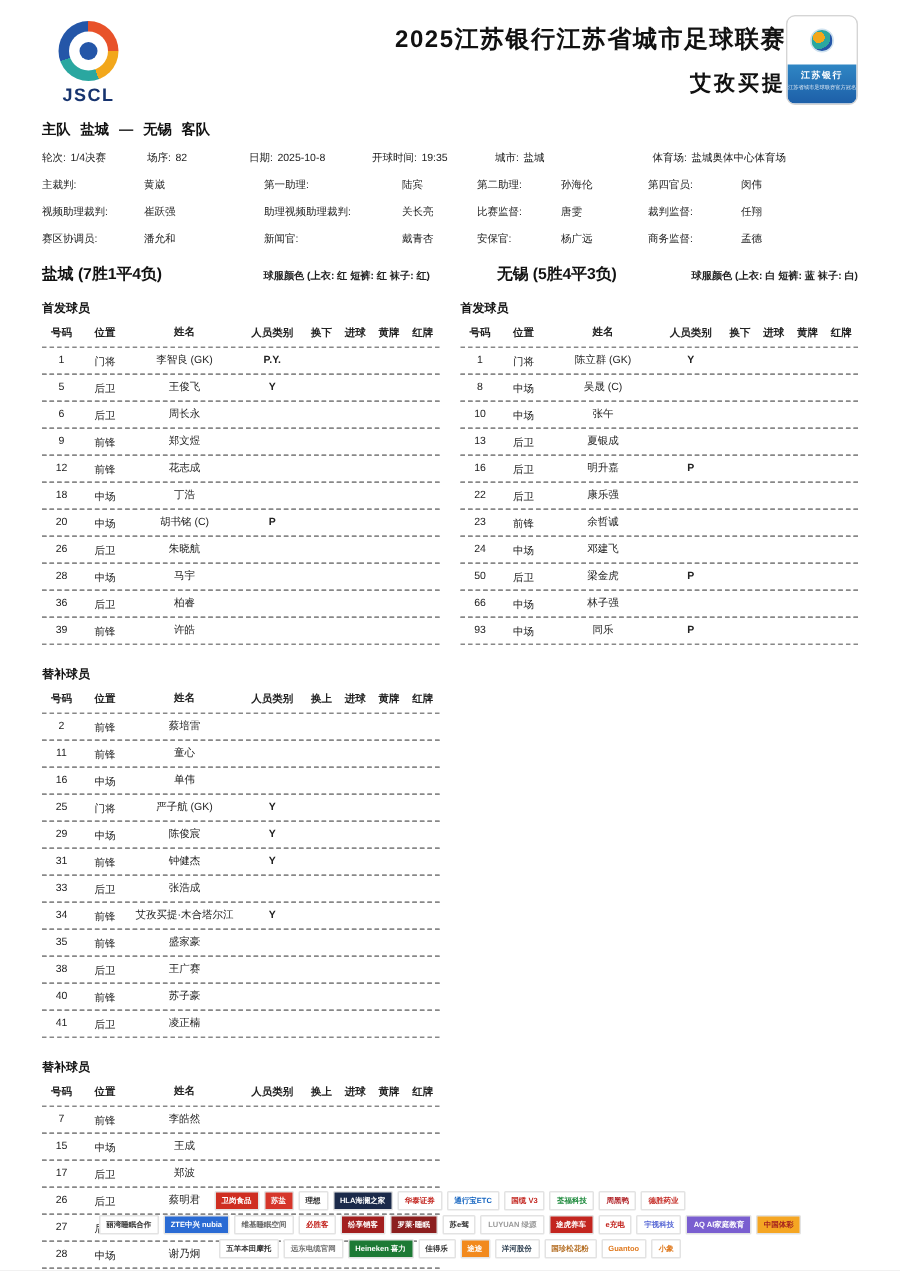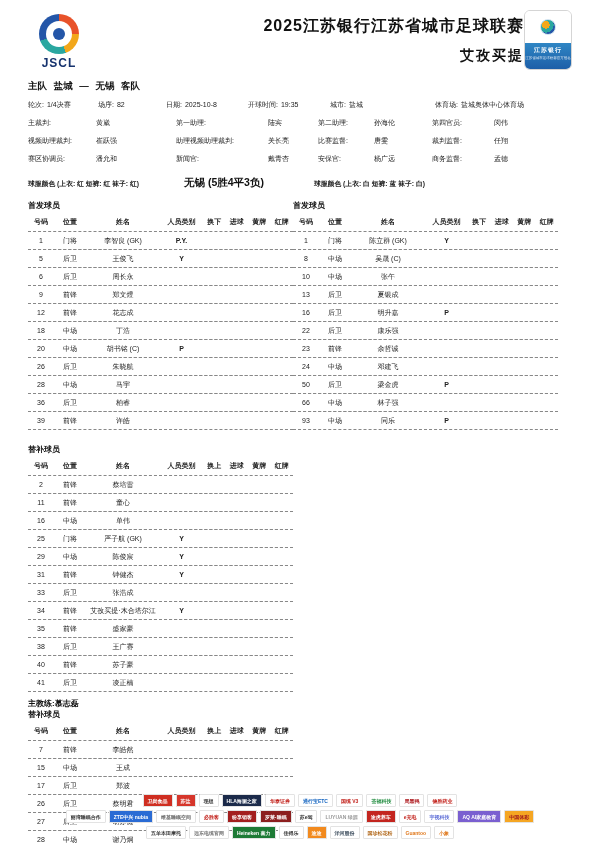--- a/index.html
+++ b/index.html
@@ -149,6 +149,7 @@
     </div>
 
   <div class="teamrow">
+    <div class="team-name tr-home-name">盐城 (7胜1平4负)</div>
     <div class="kit tr-home-kit">球服颜色 (上衣: 红 短裤: 红 袜子: 红)</div>
     <div class="team-name tr-away-name">无锡 (5胜4平3负)</div>
     <div class="kit tr-away-kit">球服颜色 (上衣: 白 短裤: 蓝 袜子: 白)</div>

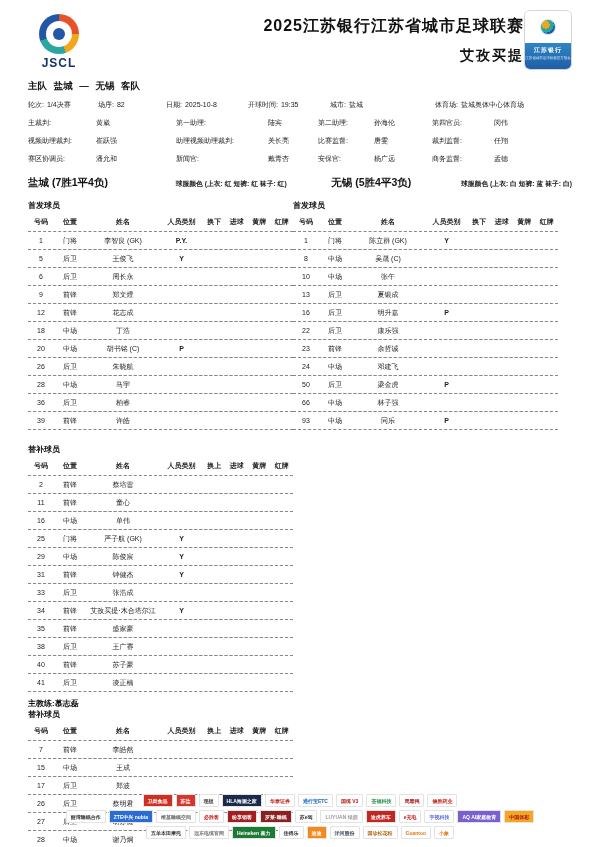--- a/index.html
+++ b/index.html
@@ -46,7 +46,7 @@
   .tr-home-name{width:148px} .tr-home-kit{width:156px} .tr-away-name{width:130px} .tr-away-kit{flex:1; text-align:left;}
 
   
-  .tables { display:flex; gap:0; margin-top:10px; }
+  .tables { display:flex; gap:14px; margin-top:10px; }
   .tcol { width:265px; }
   .sec-title { font-size:8px; font-weight:bold; color:#111; margin-bottom:6px; }
   .phead, .prow { display:flex; align-items:center; font-size:7px; color:#222; }

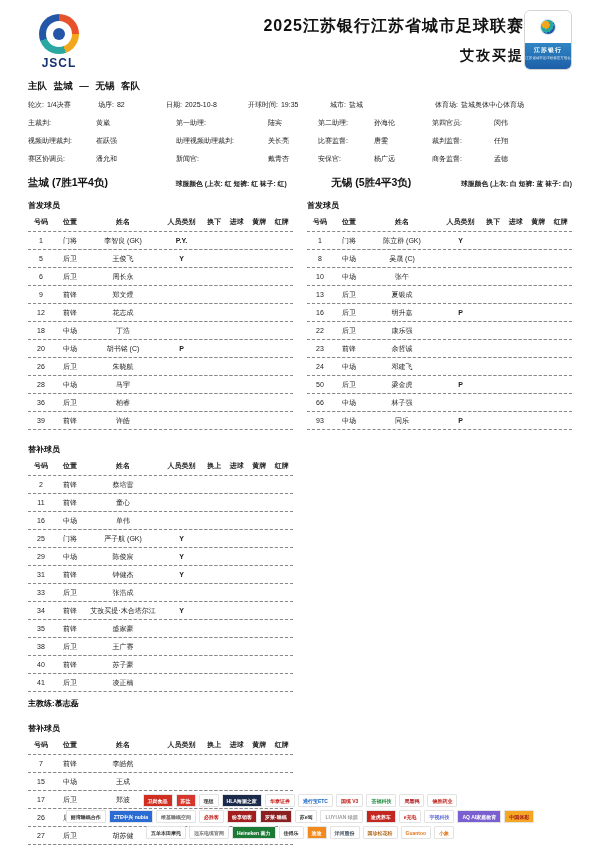--- a/index.html
+++ b/index.html
@@ -543,7 +543,6 @@
             <span class="c-s4"></span>
           </div>
         </div>
-      <div class="coach">主教练:慕志磊</div>
     </div>
     <div class="tcol">
       <div class="sec-title">替补球员</div>

